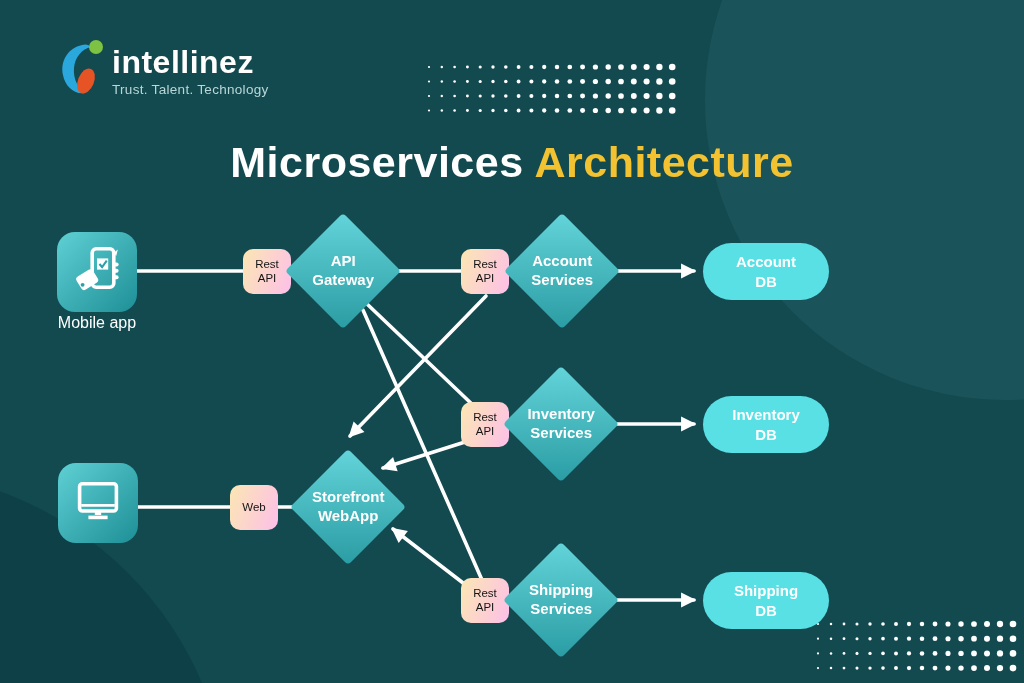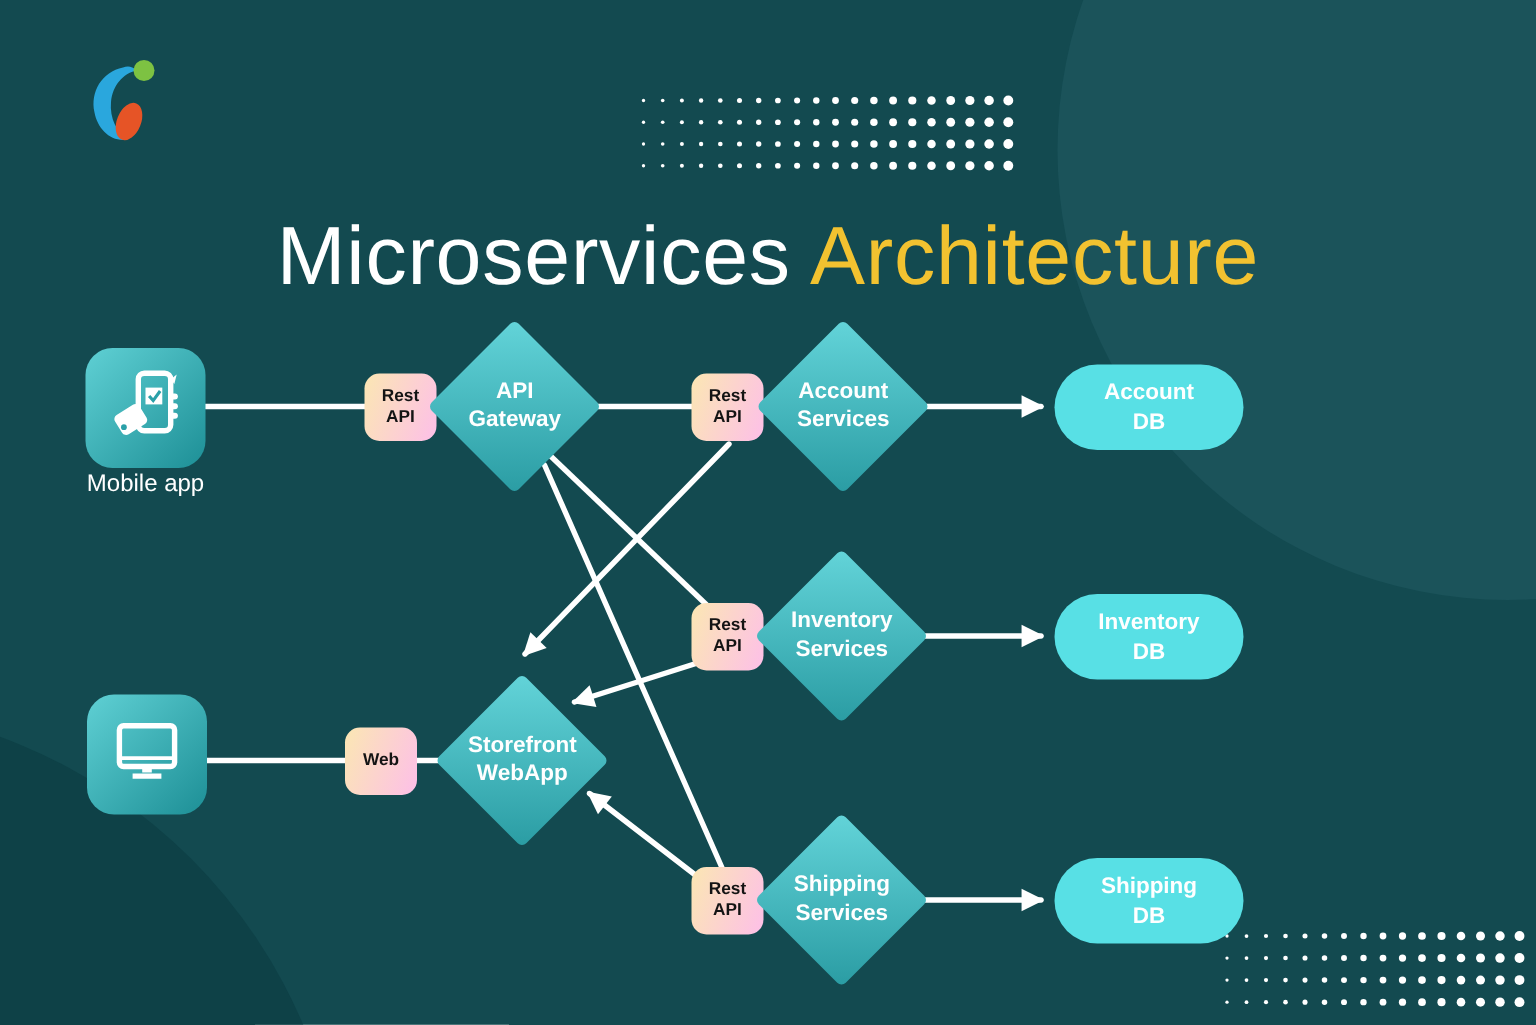--- a/index.html
+++ b/index.html
@@ -86,6 +86,10 @@
       <ellipse cx="28" cy="43" rx="8" ry="13" transform="rotate(22 28 43)" fill="#e65426"></ellipse>
       <circle cx="38" cy="9" r="7" fill="#7dc242"></circle>
     </svg>
+    <div>
+      <div class="logo-name">intellinez</div>
+      <div class="logo-tagline">Trust. Talent. Technology</div>
+    </div>
   </div>
 
   <div class="title">

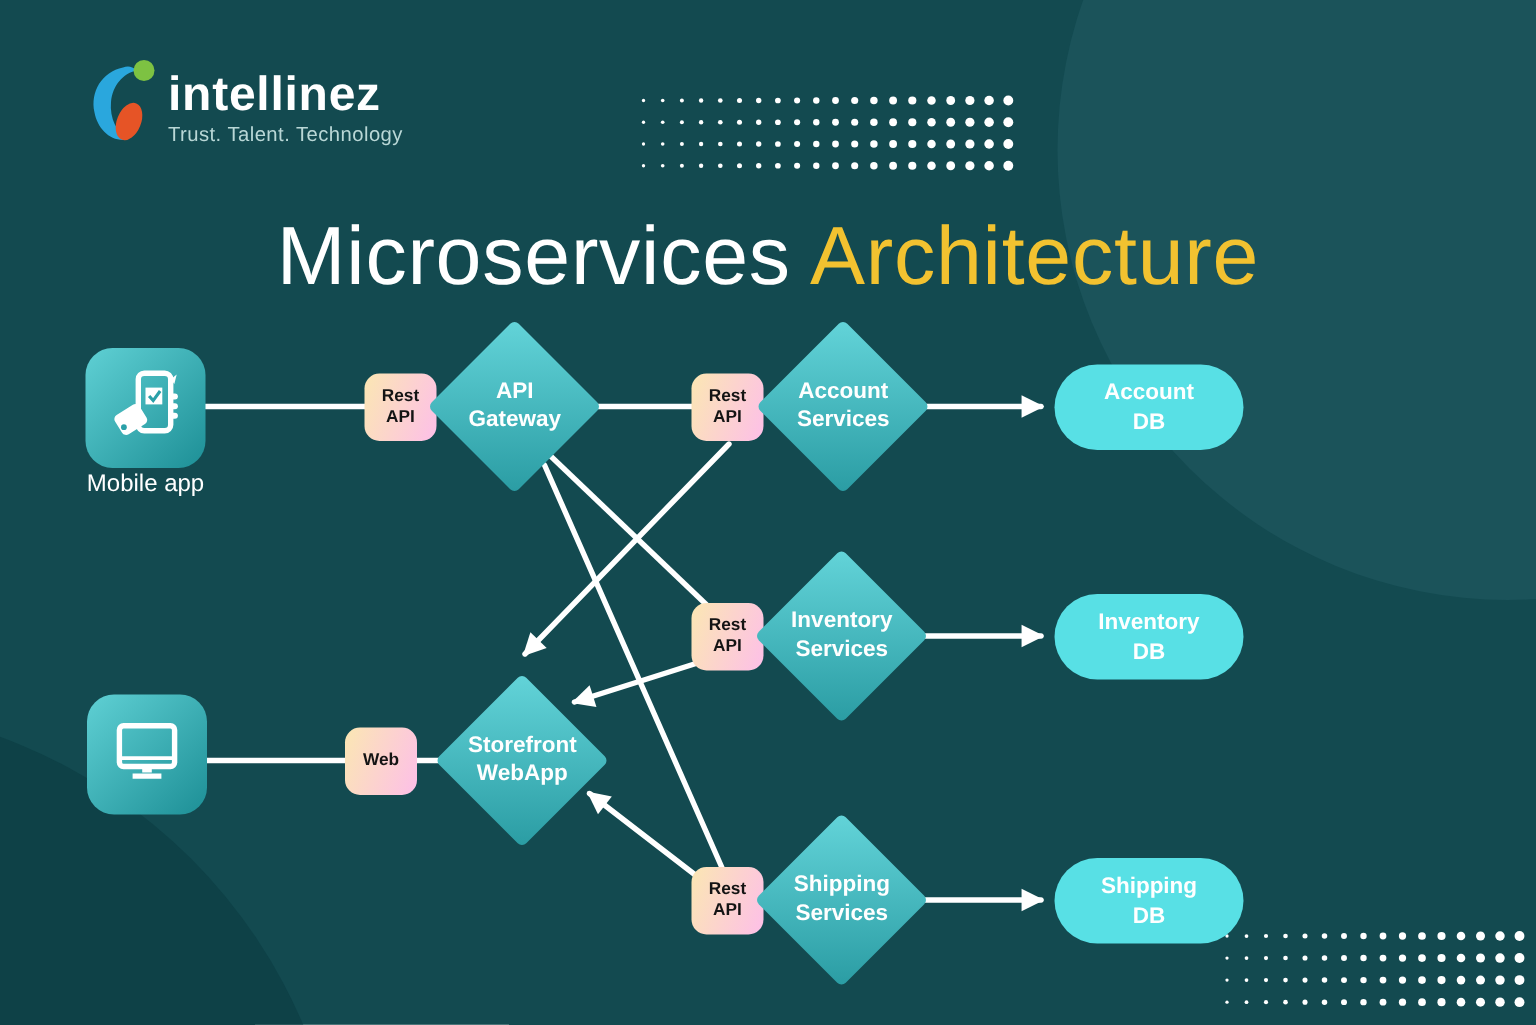--- a/index.html
+++ b/index.html
@@ -21,7 +21,7 @@
 
   
   .title { position:absolute; left:0; top:138px; width:1024px; text-align:center;
-           font-size:55px; font-weight:normal; color:#ffffff; letter-spacing:0.5px; }
+           font-size:43px; font-weight:bold; color:#ffffff; letter-spacing:0.5px; }
   .title .accent { color:#f2c230; }
 
   

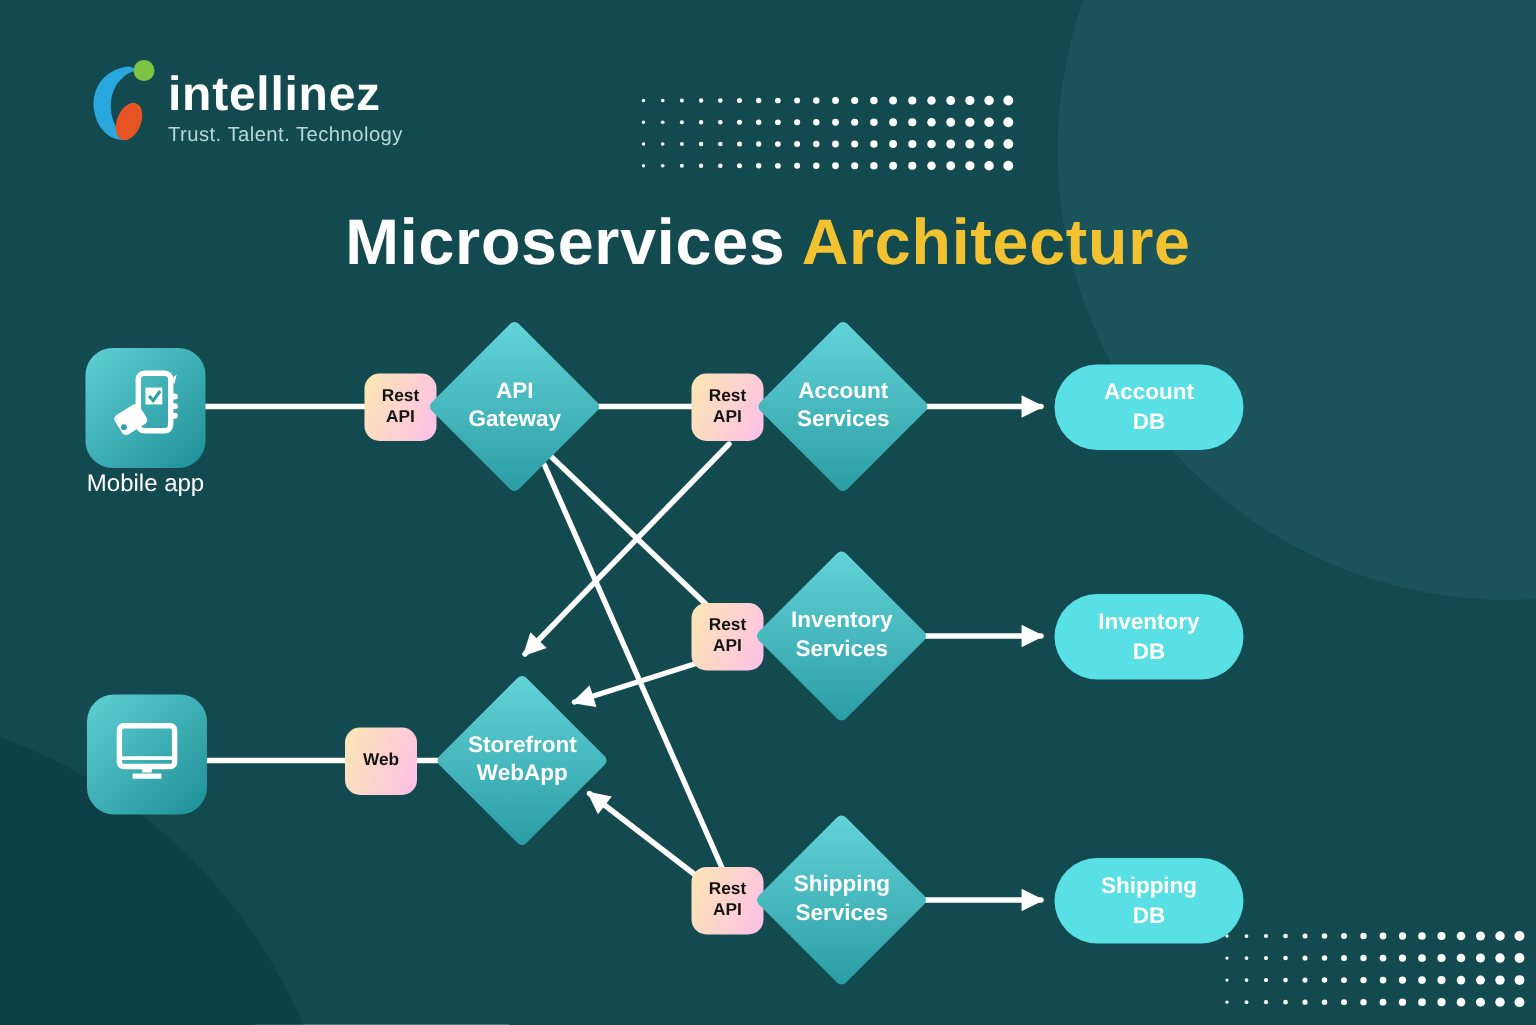--- a/index.html
+++ b/index.html
@@ -45,7 +45,7 @@
   .chip { width:48px; height:45px; border-radius:10px;
           background:linear-gradient(110deg,#fbe7b3 0%,#fdbfe8 100%);
           display:flex; align-items:center; justify-content:center;
-          color:#141414; font-weight:bold; font-size:11.5px; text-align:center;
+          color:#141414; font-weight:normal; font-size:11.5px; text-align:center;
           white-space:pre-line; line-height:1.15; }
 
   .pill { width:126px; height:57px; border-radius:29px; background:#58e0e5;

